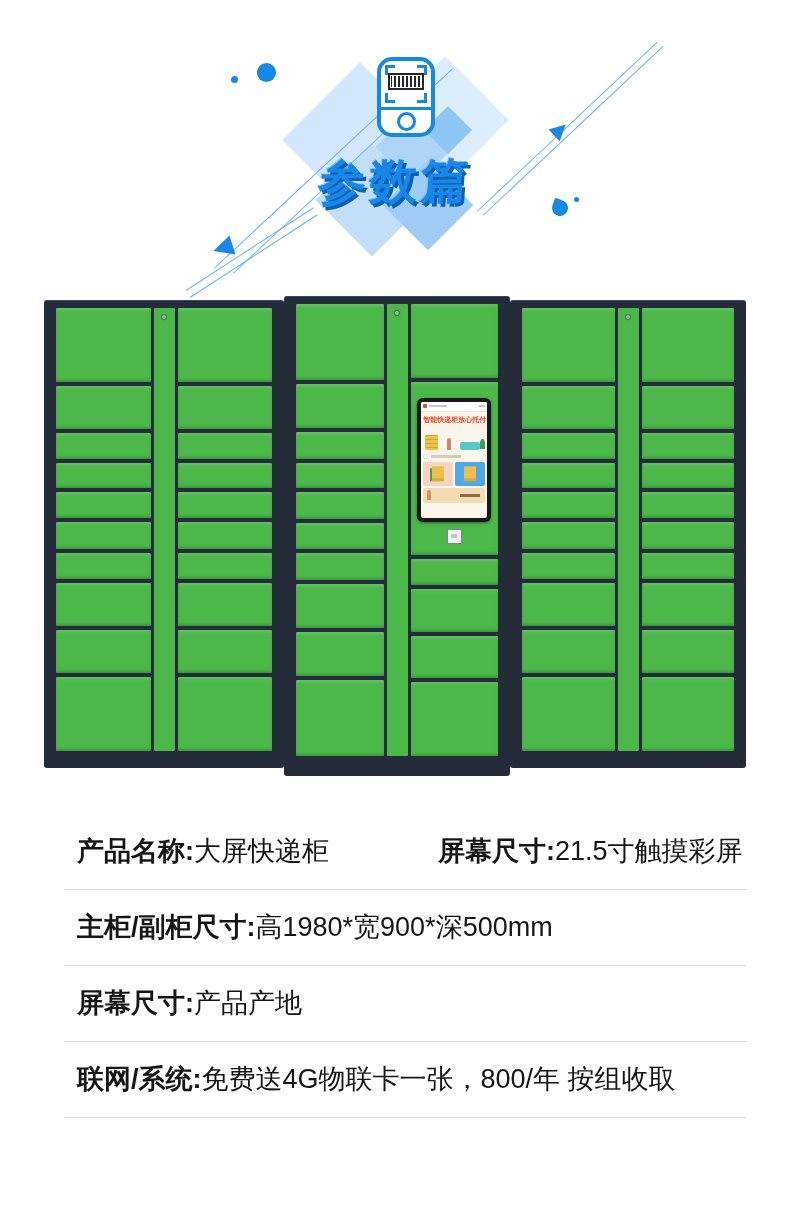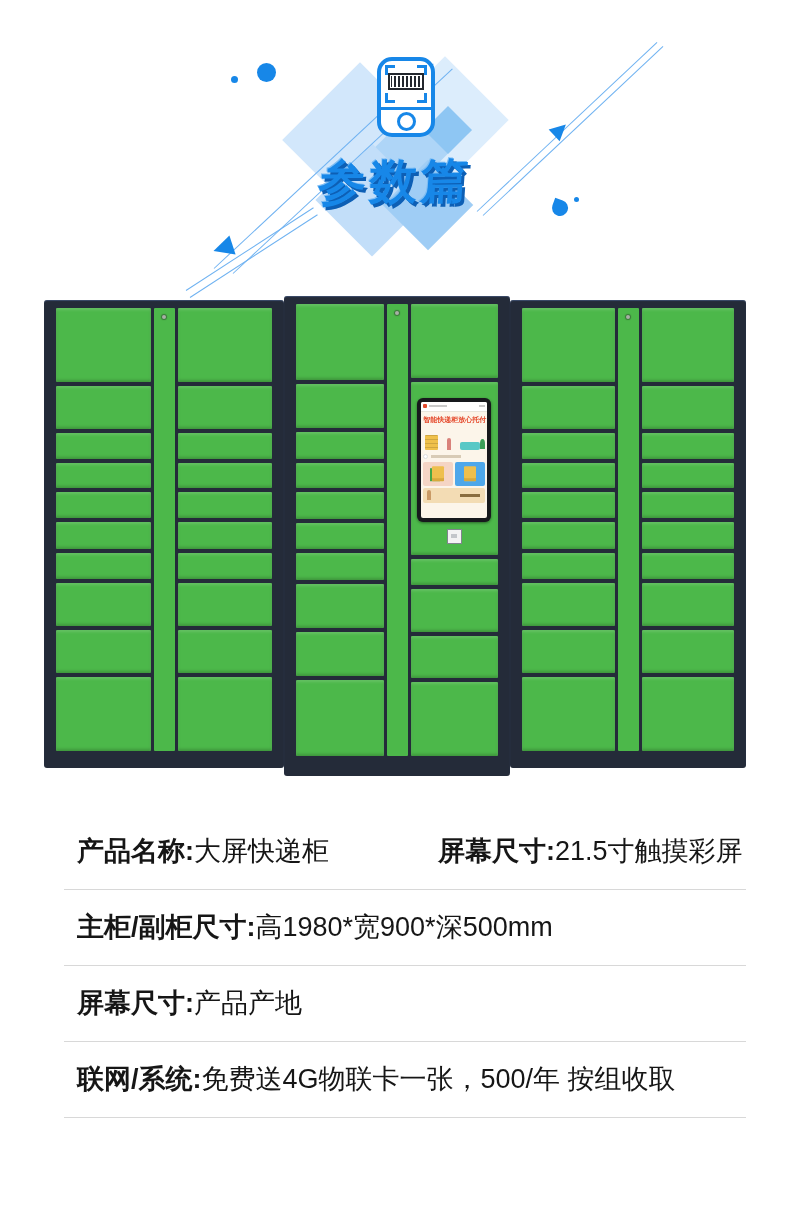--- a/index.html
+++ b/index.html
@@ -282,7 +282,7 @@
       <span class="lbl">屏幕尺寸:</span><span class="val">产品产地</span>
     </div>
     <div class="spec-row">
-      <span class="lbl">联网/系统:</span><span class="val">免费送4G物联卡一张，500/年 按组收取</span>
+      <span class="lbl">联网/系统:</span><span class="val">免费送4G物联卡一张，800/年 按组收取</span>
     </div>
   </div>
 

